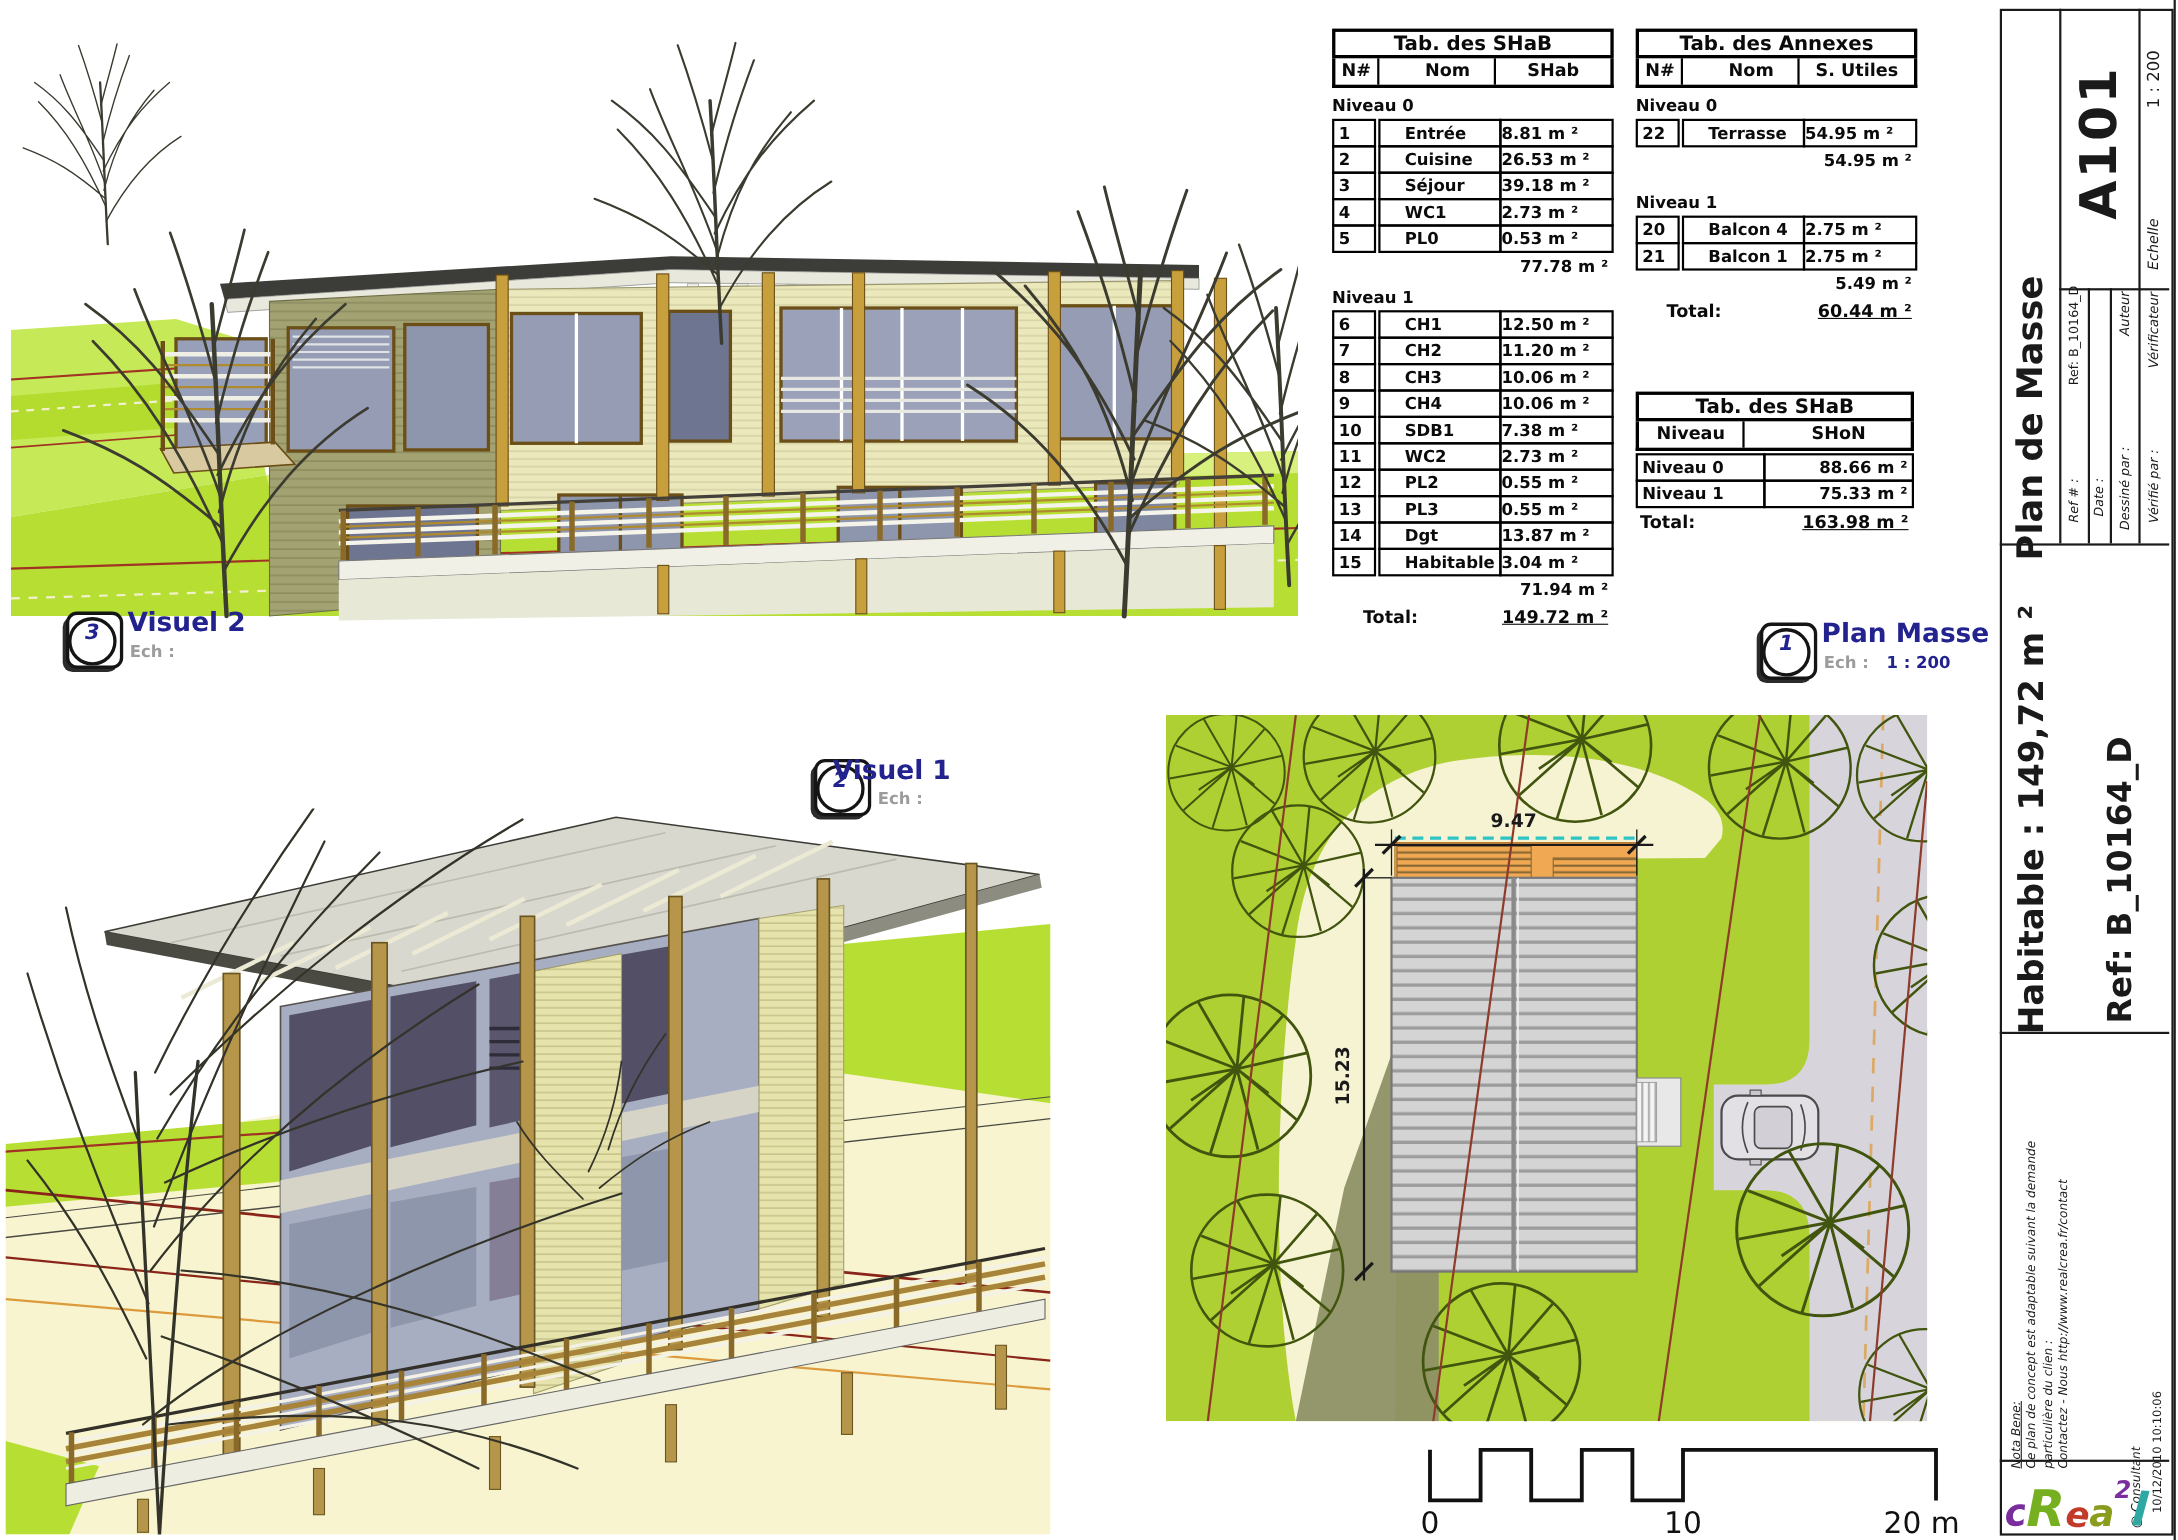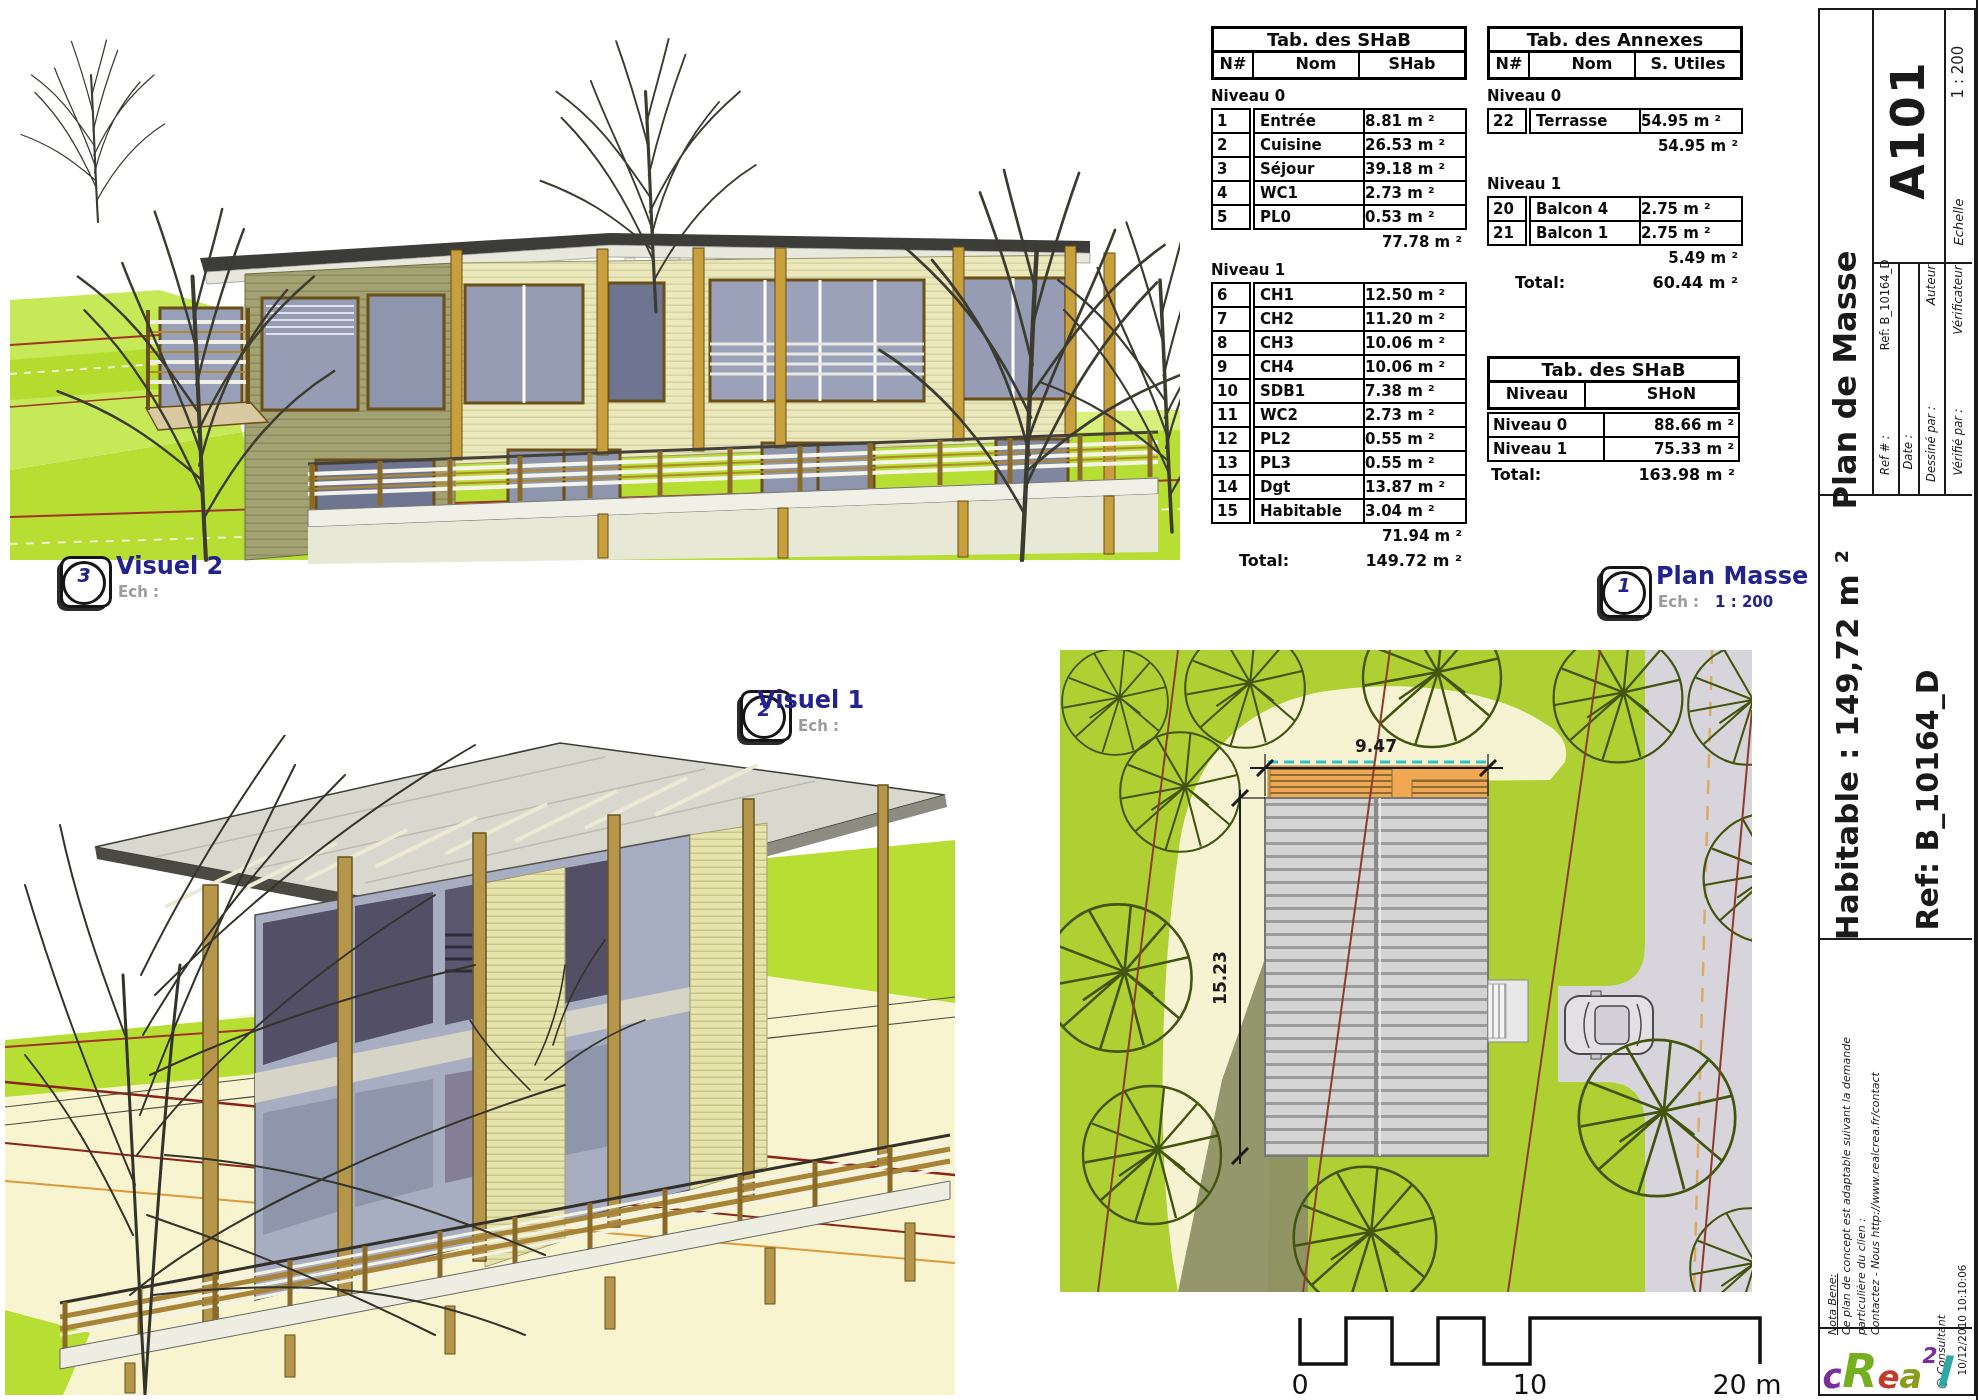--- a/index.html
+++ b/index.html
@@ -22,7 +22,7 @@
   .r.first{margin-top:0;}
   .r > div{border:2px solid #000;height:26px;line-height:22px;}
   .c0{width:40px;padding-left:4px;}
-  .c1{flex:1;margin-left:2px;padding-left:5px;}
+  .c1{flex:1;margin-left:2px;padding-left:22px;}
   .c2{width:104px;margin-left:-2px;padding-right:4px;}
   .cw0{width:118px;padding-left:4px;}
   .cw1{flex:1;margin-left:-2px;text-align:right;padding-right:4px;}

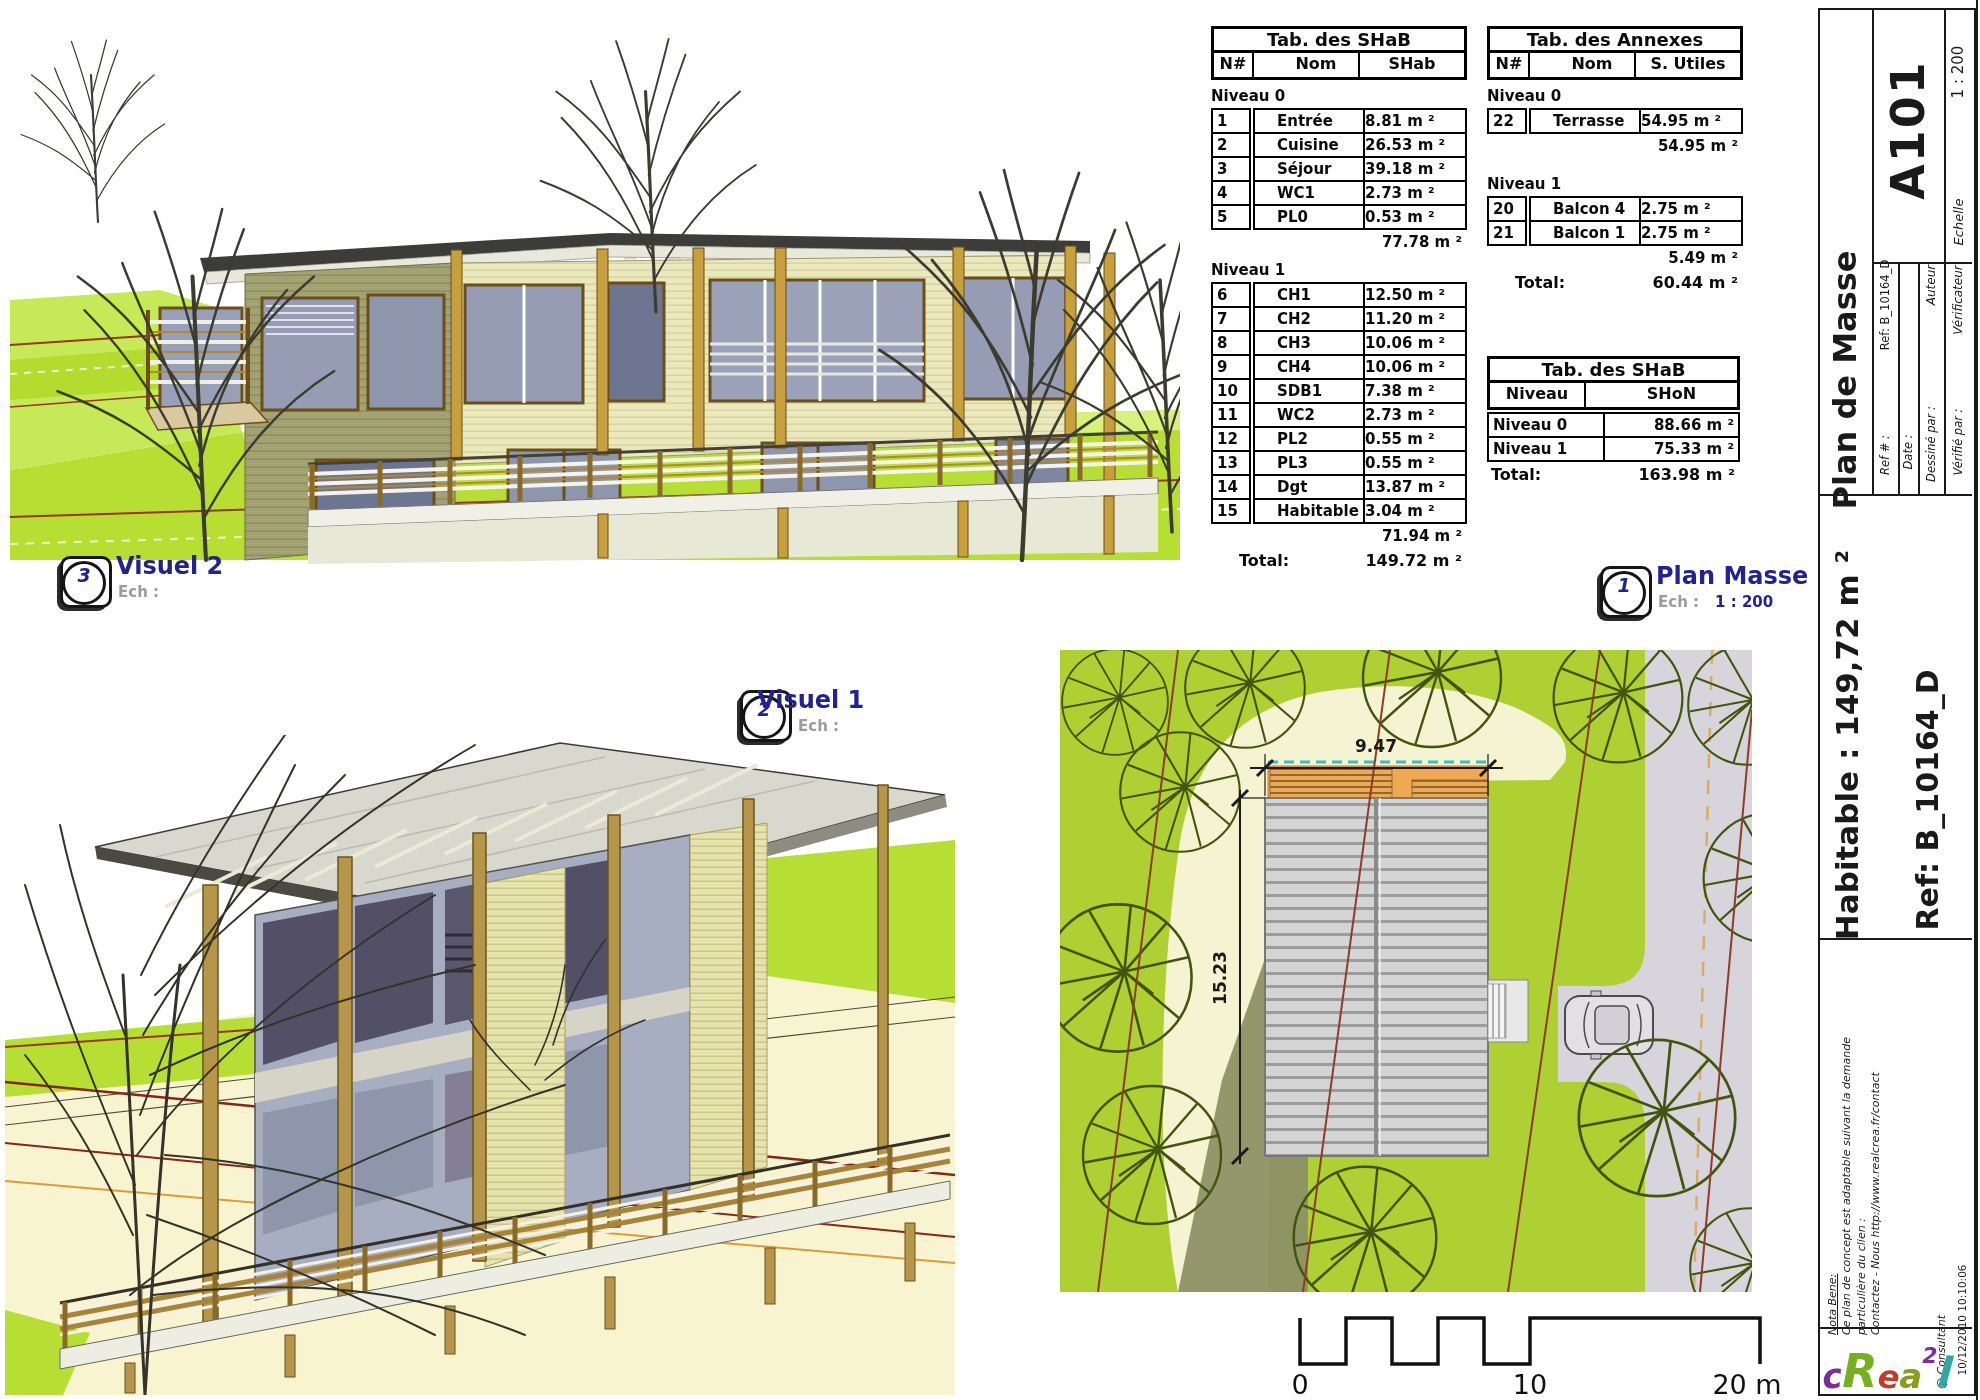--- a/index.html
+++ b/index.html
@@ -29,7 +29,7 @@
   .sub{height:24px;line-height:24px;text-align:right;padding-right:5px;}
   .tot{display:flex;height:26px;line-height:26px;font-size:16px;}
   .tot .tl{padding-left:28px;}
-  .tot .tv{flex:1;text-align:right;padding-right:5px;}
+  .tot .tv{flex:1;text-align:right;padding-right:5px;text-decoration:underline;}
 
   
   .badge{position:absolute;width:46px;height:46px;background:#fff;border:3px solid #151515;

